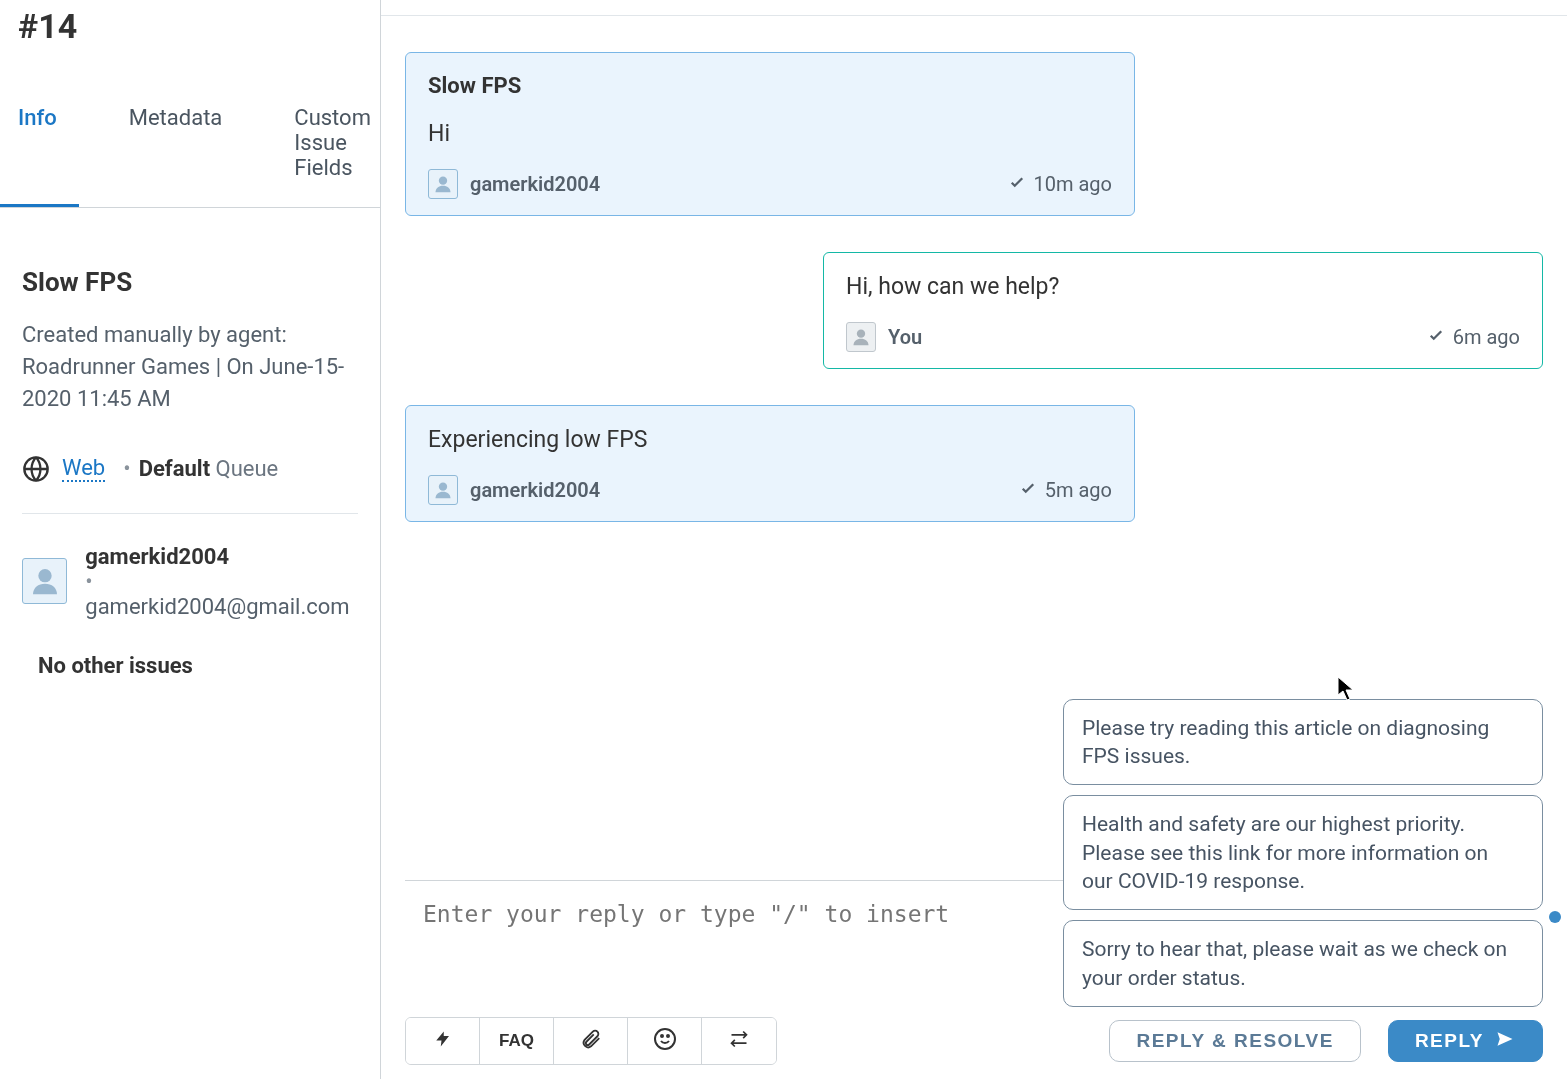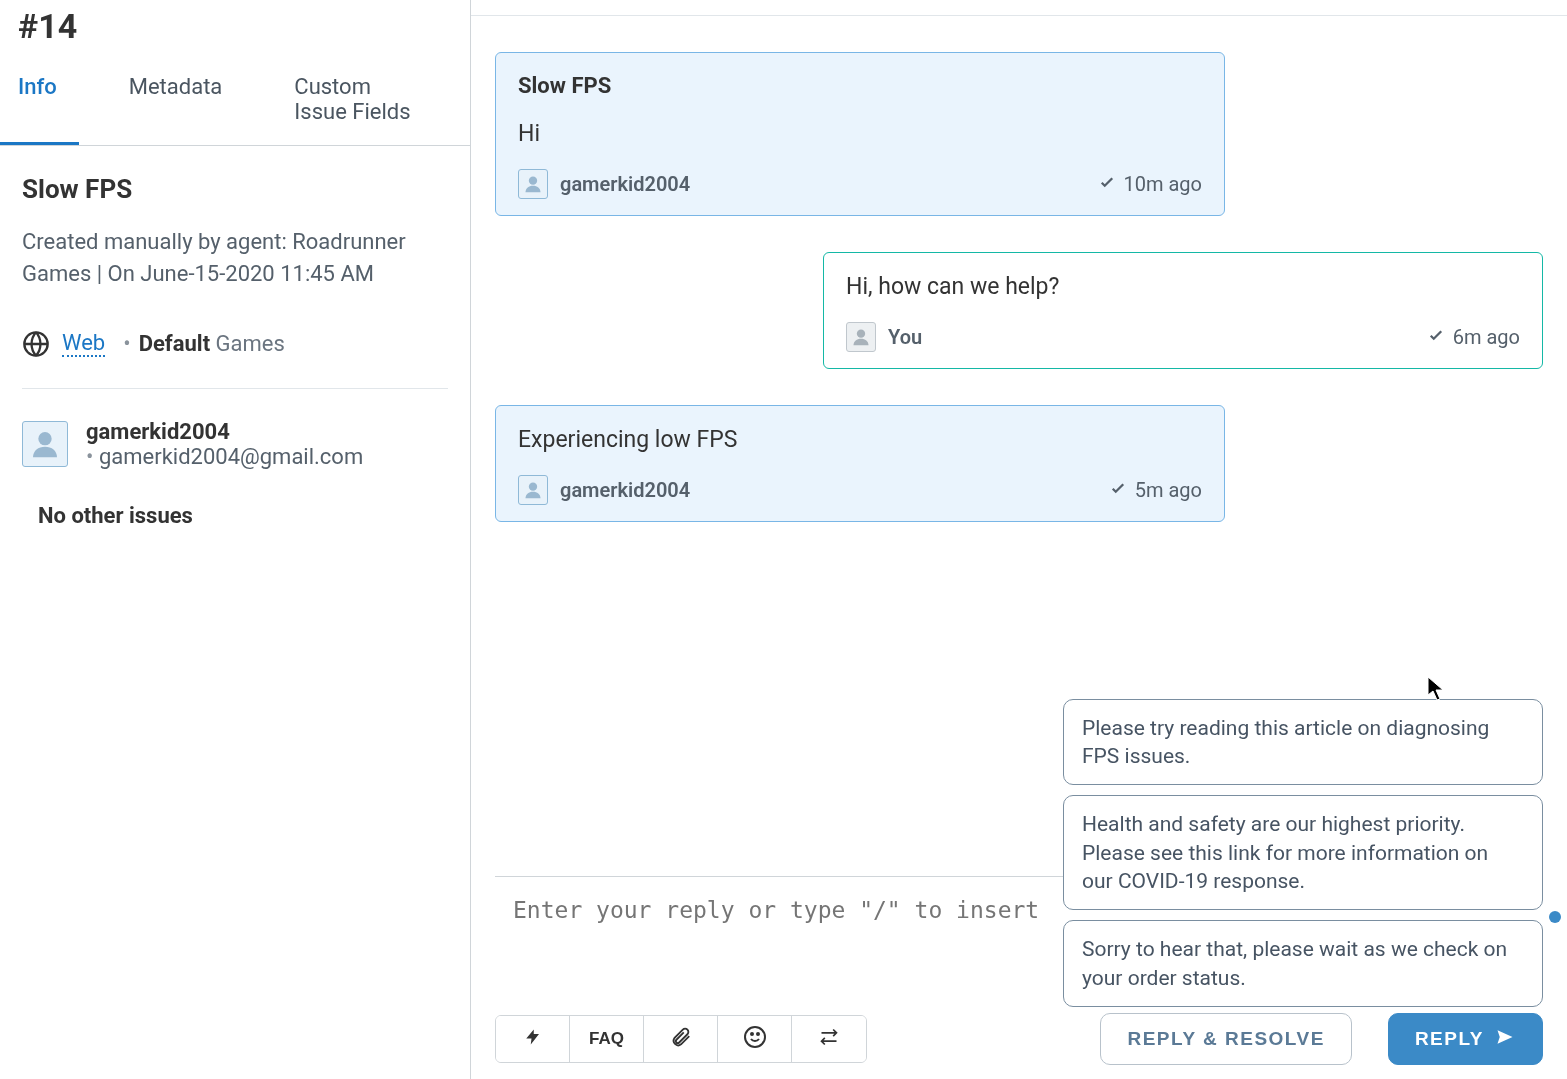--- a/index.html
+++ b/index.html
@@ -16,11 +16,12 @@
   background: #fff;
 }
 .sidebar {
-  width: 471px;
+  width: 381px;
   border-right: 1px solid #d0d5d9;
   display: flex;
   flex-direction: column;
   flex-shrink: 0;
+  gap: 31px;
 }
 .issue-id {
   font-size: 34px;

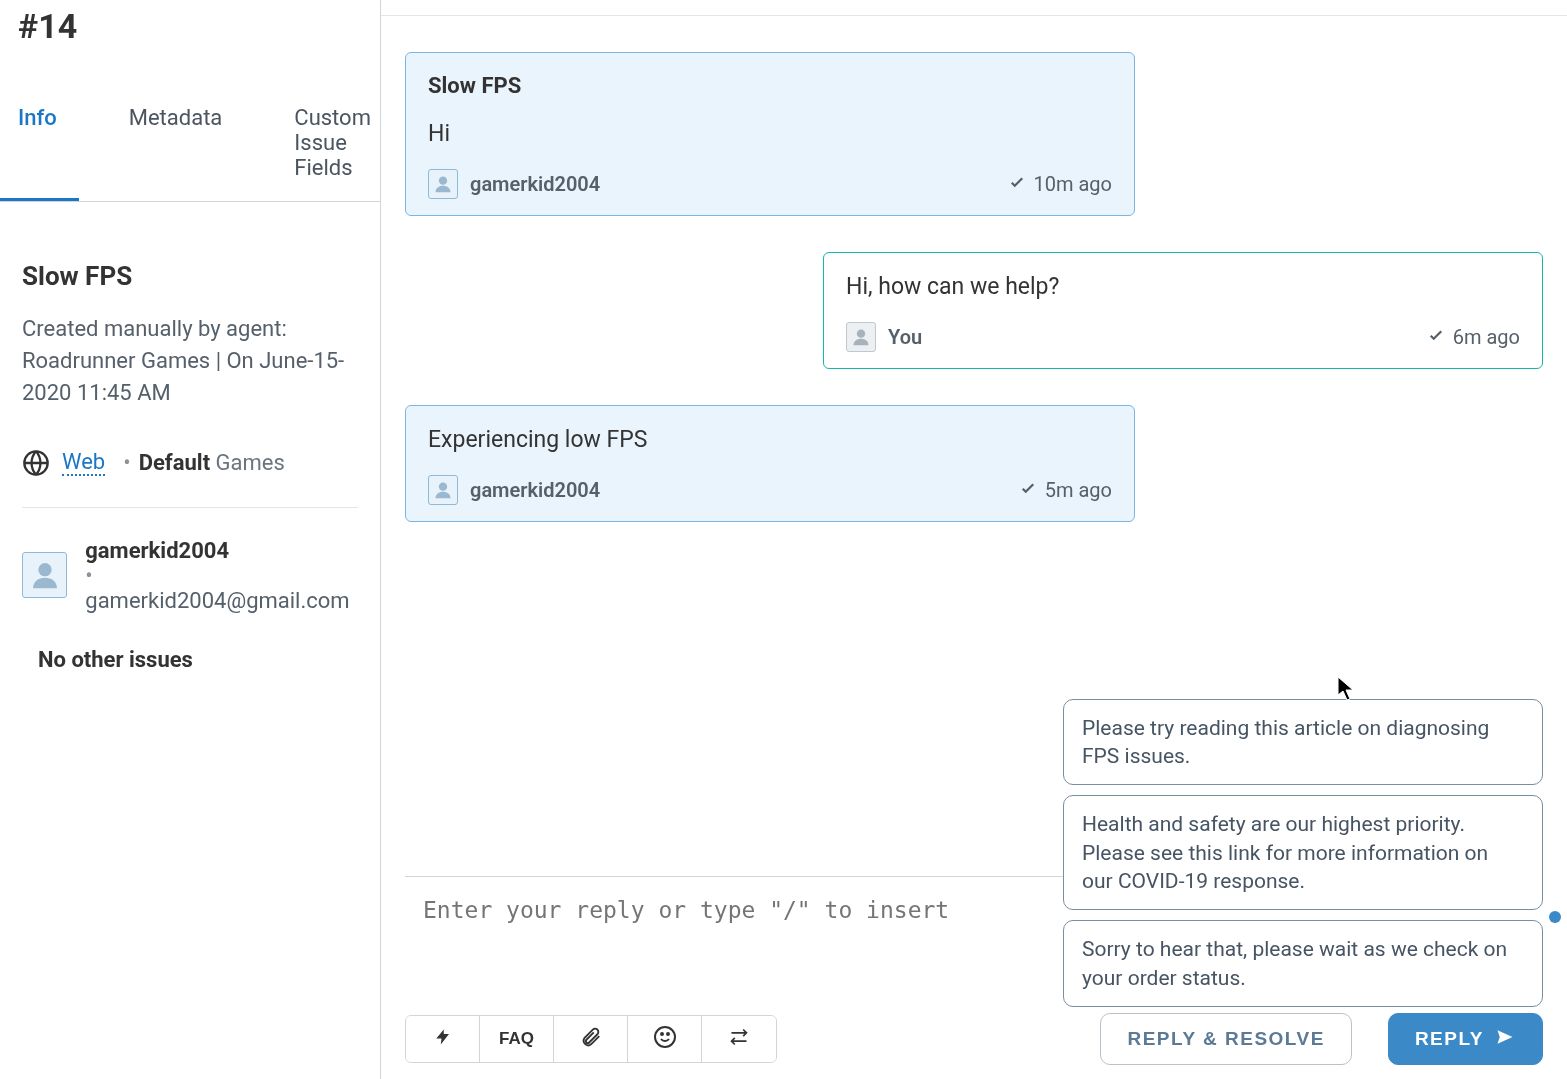--- a/index.html
+++ b/index.html
@@ -34,7 +34,7 @@
   border-bottom: 1px solid #d0d5d9;
 }
 .tab {
-  padding: 14px 22px 18px 22px;
+  padding: 14px 22px 24px 22px;
   font-size: 22px;
   color: #4a5560;
   cursor: pointer;

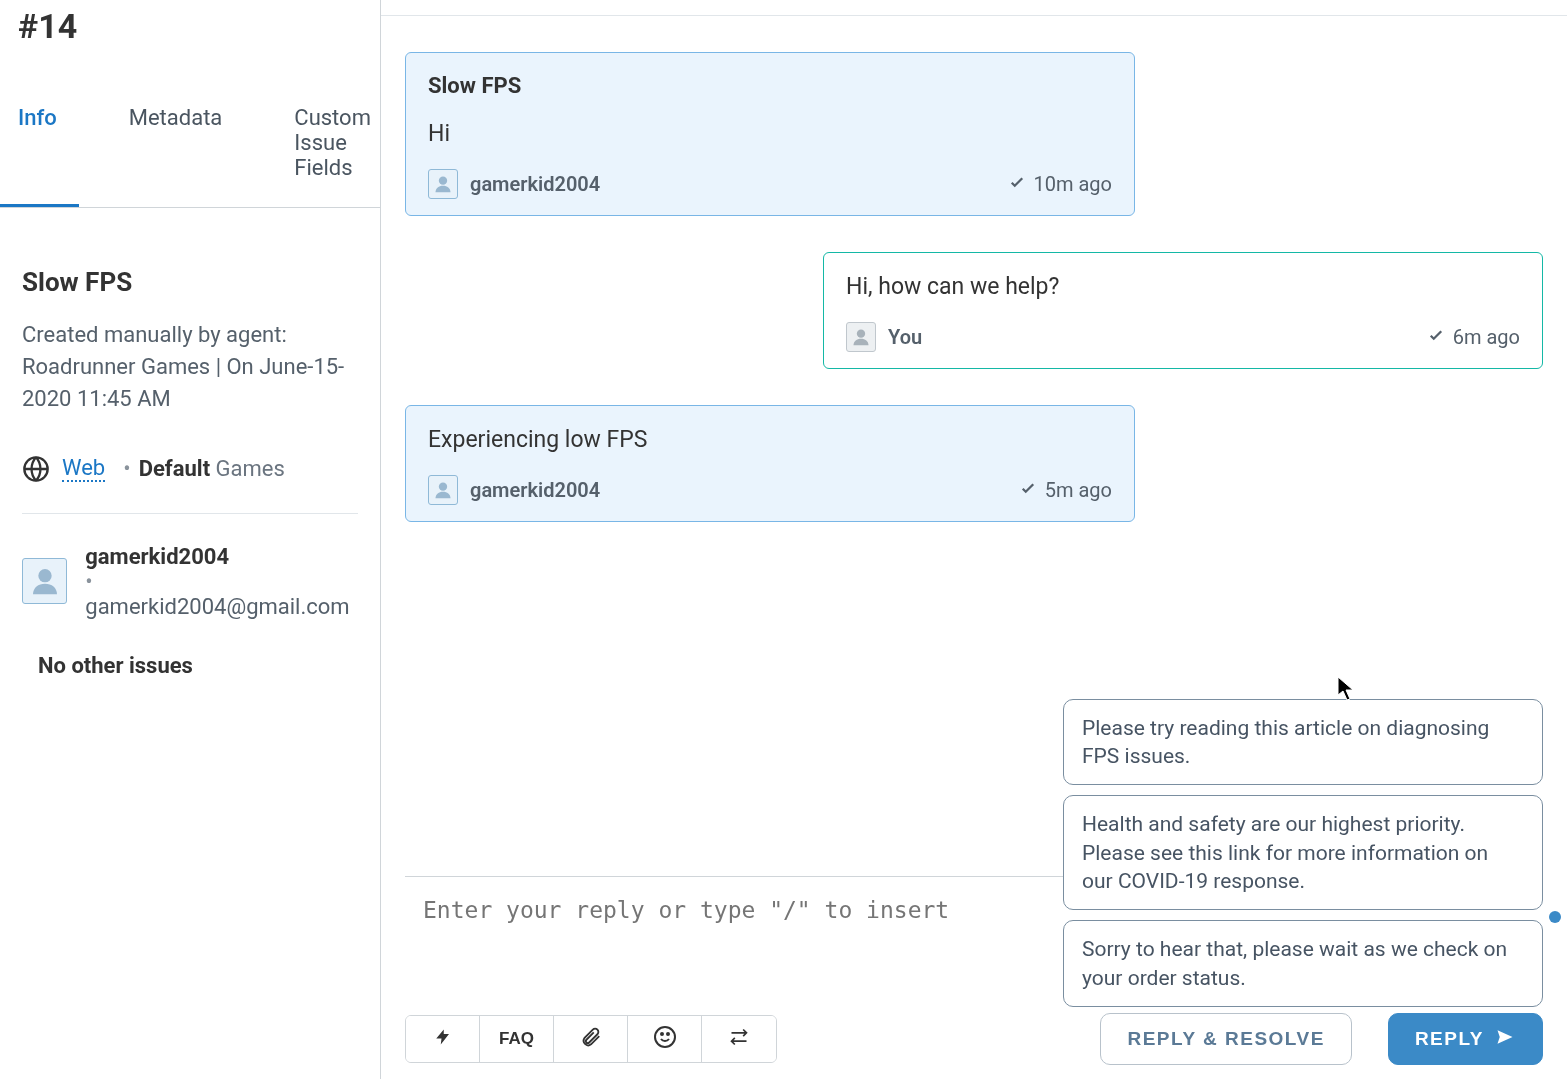--- a/index.html
+++ b/index.html
@@ -324,7 +324,7 @@
       <span class="web-link">Web</span>
       <span class="dot-sep">•</span>
       <span class="queue-default">Default</span>&nbsp;
-      <span class="queue-text">Games</span>
+      <span class="queue-text">Queue</span>
     </div>
     <div class="divider"></div>
     <div class="user-row">

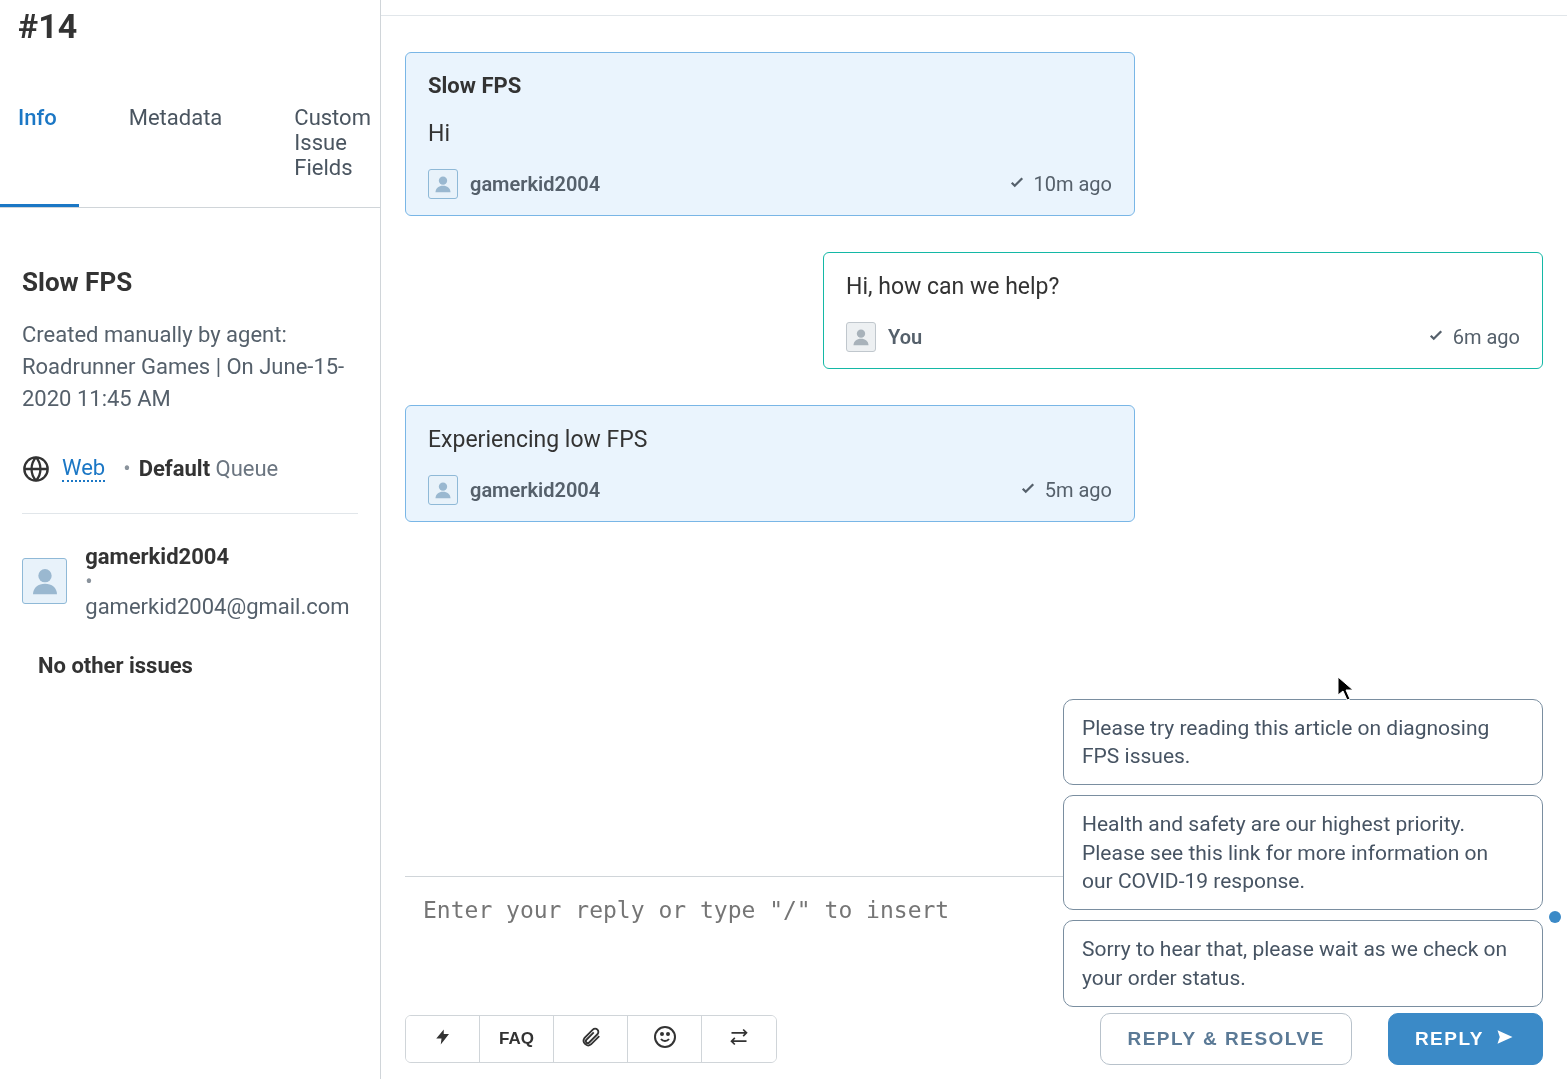--- a/index.html
+++ b/index.html
@@ -220,7 +220,7 @@
   display: flex;
   align-items: center;
   padding: 0 24px 14px 24px;
-  gap: 16px;
+  gap: 7px;
 }
 .tool-group {
   display: flex;

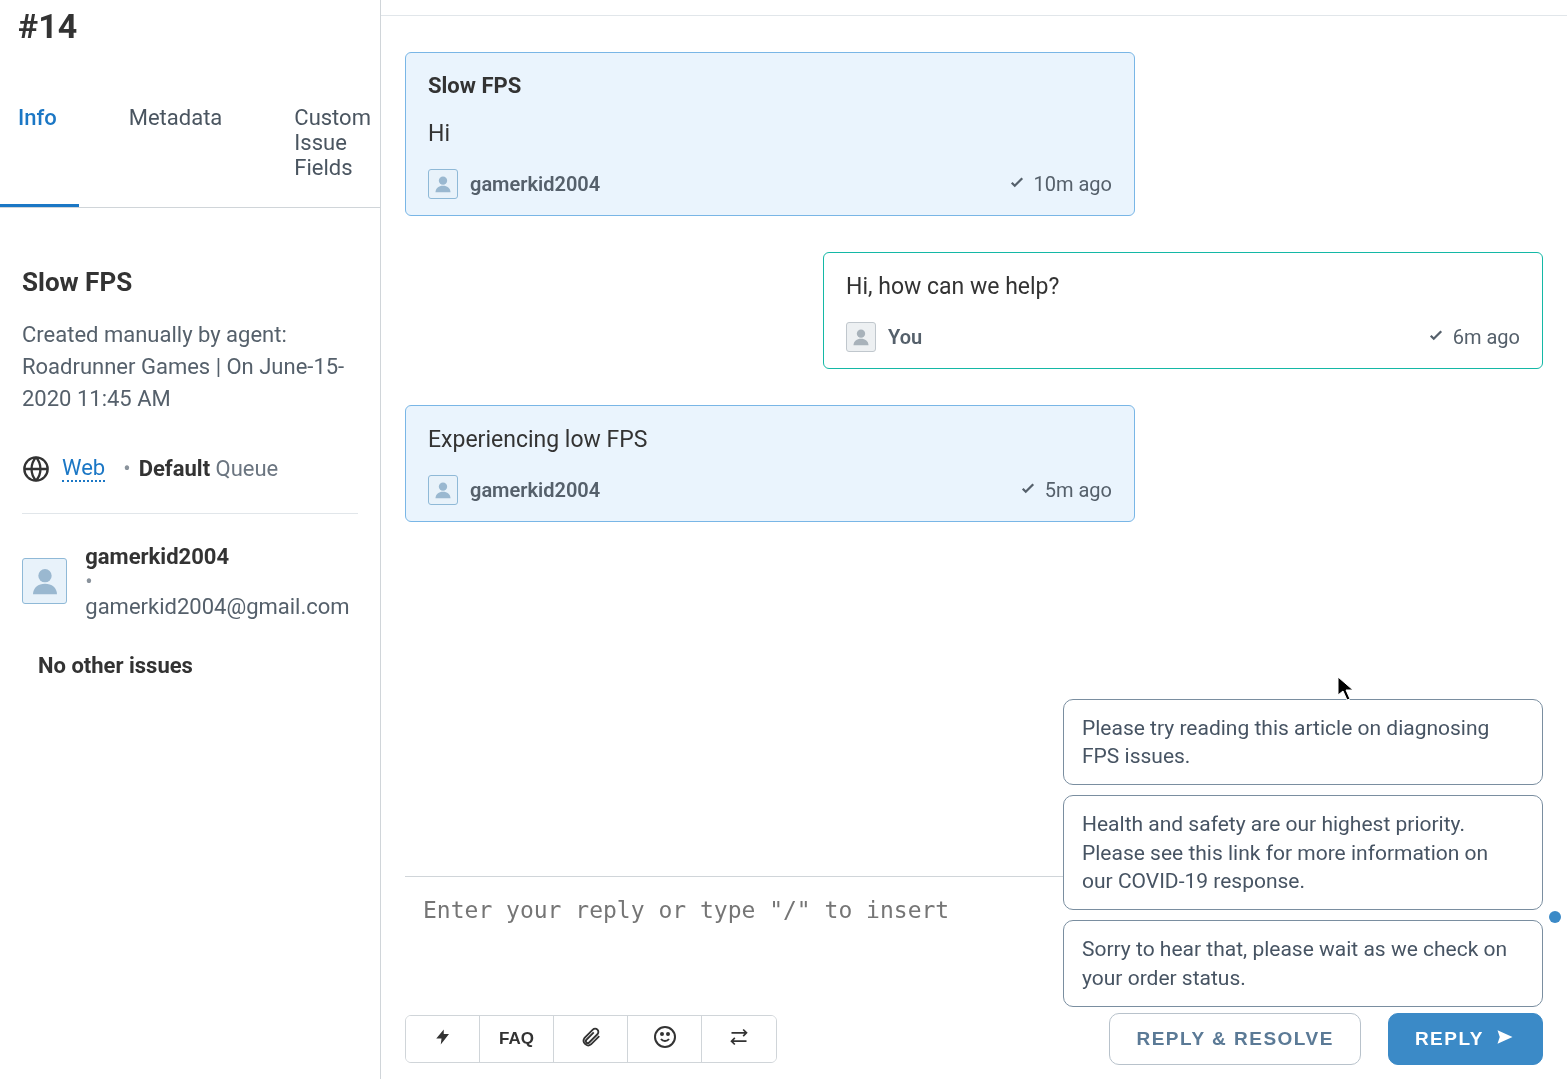--- a/index.html
+++ b/index.html
@@ -248,7 +248,7 @@
 }
 .footer-spacer { flex: 1; }
 .action-btn {
-  height: 52px;
+  height: 42px;
   padding: 0 26px;
   border: 1px solid #b8c2cb;
   border-radius: 10px;

